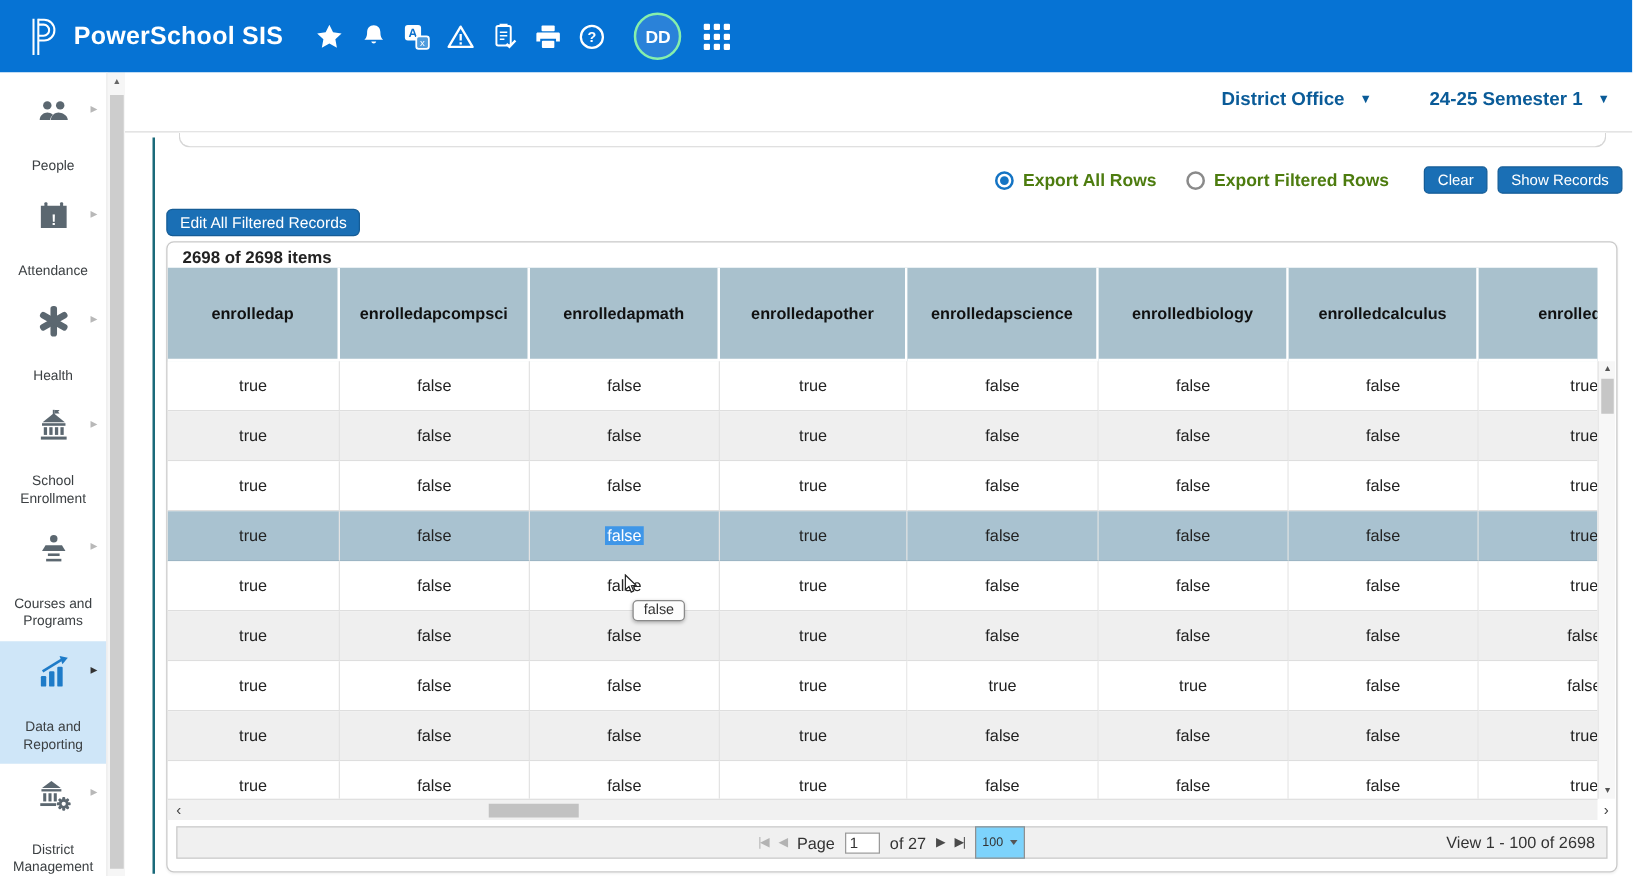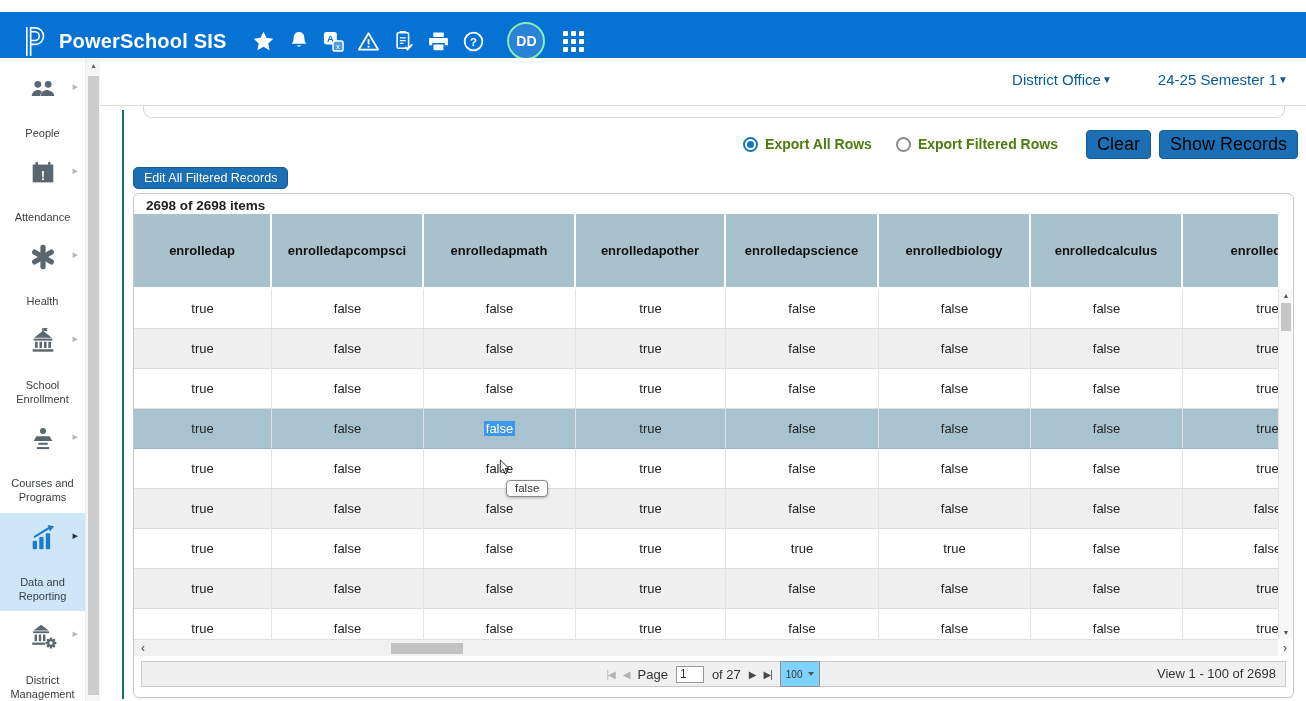--- a/index.html
+++ b/index.html
@@ -8,7 +8,7 @@
   .screen { position:relative; width:1306px; height:701px; overflow:hidden; background:#fff; }
 
   
-  .topbar { position:absolute; top:12px; left:0; width:1306px; height:58px; background:#0673d4; display:flex; align-items:center; }
+  .topbar { position:absolute; top:0; left:0; width:1306px; height:58px; background:#0673d4; display:flex; align-items:center; }
   .logo-mark { margin-left:22px; flex:0 0 auto; display:flex; align-items:center; }
   .app-title { color:#fff; font-size:20px; font-weight:bold; margin-left:12px; letter-spacing:.2px; }
   .search-wrap { margin-left:auto; position:relative; width:165px; height:29px; flex:0 0 auto; }

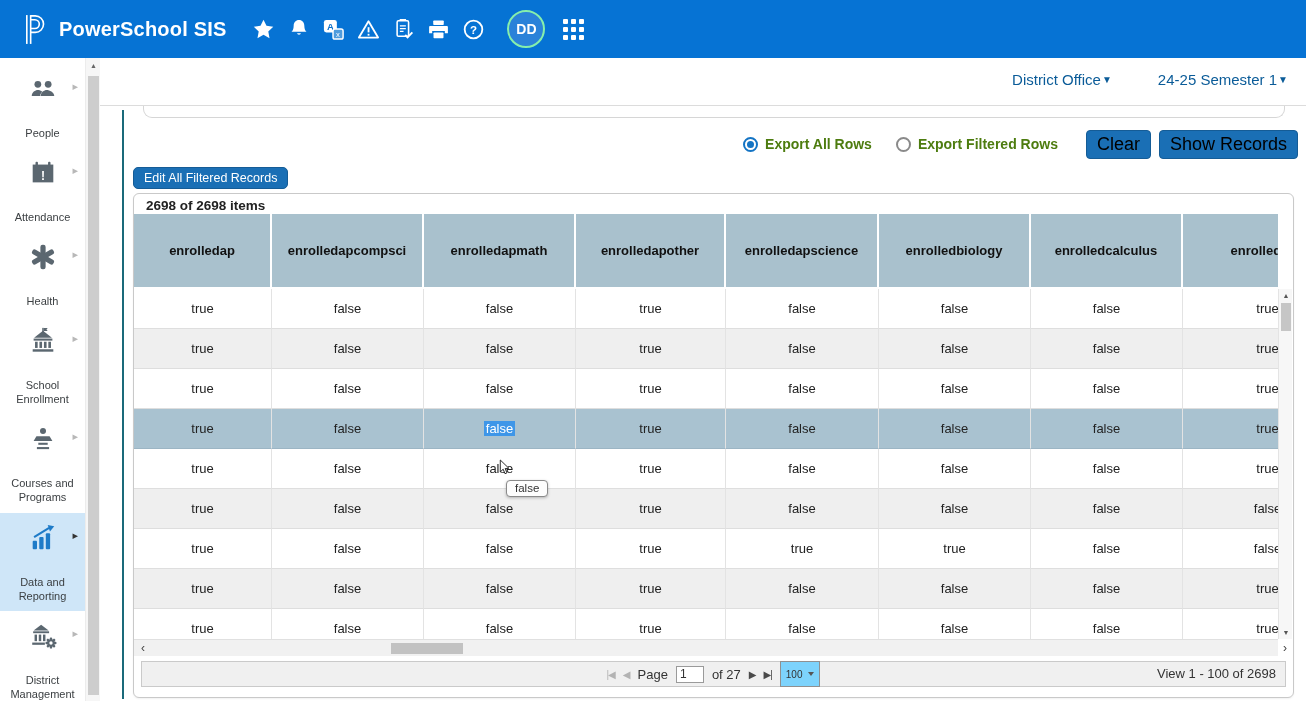--- a/index.html
+++ b/index.html
@@ -36,7 +36,7 @@
   
   .content { position:absolute; left:100px; top:58px; width:1206px; height:643px; background:#fff; }
   .context-bar { display:flex; justify-content:flex-end; gap:46px; padding:13px 18px 0 0; }
-  .ctx-sel { color:#0a5b98; font-size:15px; font-weight:normal; cursor:pointer; display:flex; align-items:center; gap:1px; }
+  .ctx-sel { color:#0a5b98; font-size:15px; font-weight:bold; cursor:pointer; display:flex; align-items:center; gap:12px; }
   .ctx-caret { font-size:10px; }
   .divider { position:absolute; left:0; right:0; top:47px; height:1px; background:#dcdcdc; }
   .panel-stub { position:absolute; left:43px; right:21px; top:48px; height:12px; background:#fff; border:1px solid #d6d6d6; border-top:none; border-radius:0 0 9px 9px; }

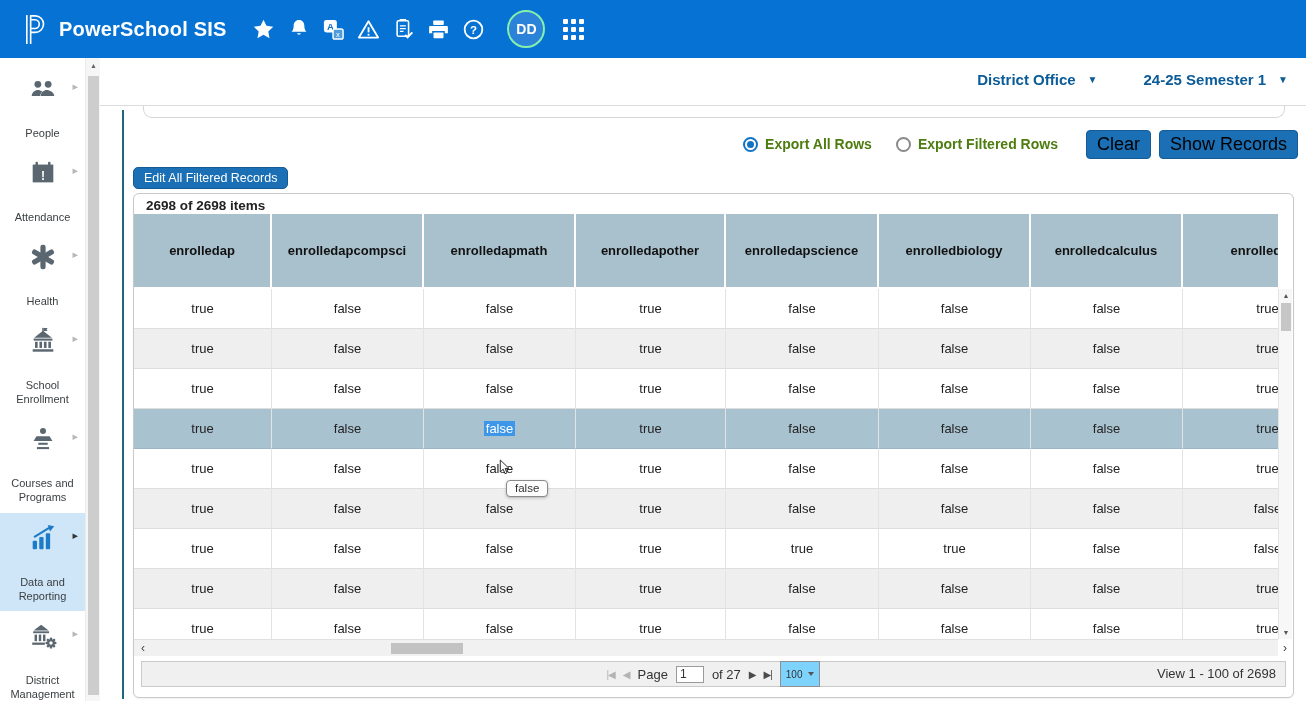--- a/index.html
+++ b/index.html
@@ -49,7 +49,7 @@
   .radio.checked::after { content:""; position:absolute; left:2px; top:2px; right:2px; bottom:2px; border-radius:50%; background:#1474c4; }
   .radio-label { font-size:14px; font-weight:bold; color:#4d7c0f; margin:0 0 0 7px; }
   .export-gap { width:24px; }
-  .btn-blue { background:#1a6fb5; color:#000000; border:1px solid #155c96; border-radius:4px; font-size:18px; padding:3px 10px; font-family:"Liberation Sans",sans-serif; cursor:pointer; }
+  .btn-blue { background:#1a6fb5; color:#ffffff; border:1px solid #155c96; border-radius:4px; font-size:12px; padding:3px 10px; font-family:"Liberation Sans",sans-serif; cursor:pointer; }
   .btn-clear { margin-left:28px; }
   .btn-show { margin-left:8px; }
 

